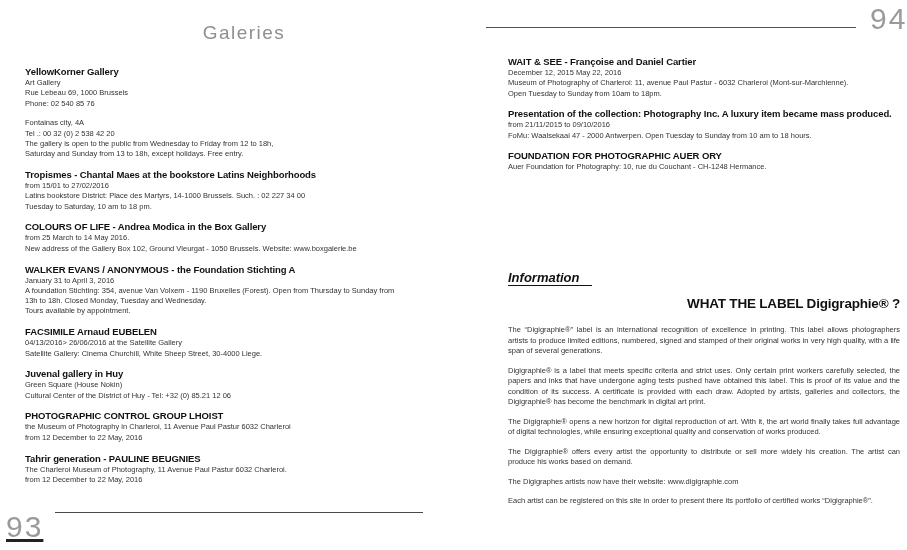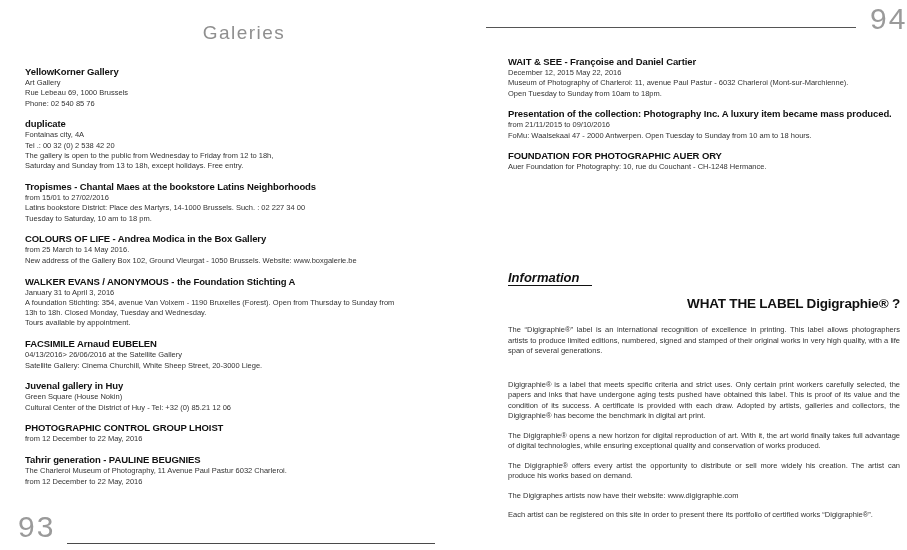--- a/index.html
+++ b/index.html
@@ -162,7 +162,6 @@
           <div class="entry-line">Phone: 02 540 85 76</div>
         </div>
         <div class="entry">
-          <div class="entry-title">duplicate</div>
           <div class="entry-line">Fontainas city, 4A</div>
           <div class="entry-line">Tel .: 00 32 (0) 2 538 42 20</div>
           <div class="entry-line">The gallery is open to the public from Wednesday to Friday from 12 to 18h,</div>

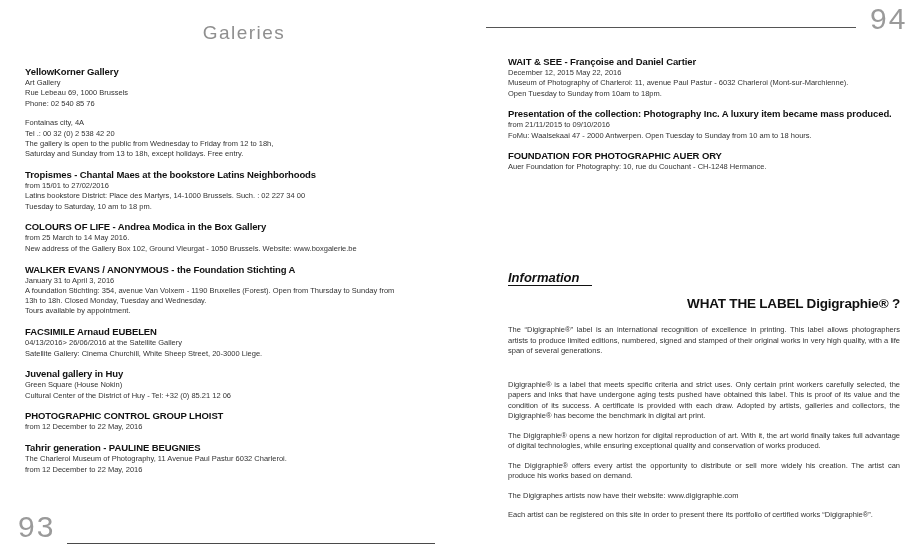--- a/index.html
+++ b/index.html
@@ -188,7 +188,7 @@
         <div class="entry">
           <div class="entry-title">FACSIMILE Arnaud EUBELEN</div>
           <div class="entry-line">04/13/2016&gt; 26/06/2016 at the Satellite Gallery</div>
-          <div class="entry-line">Satellite Gallery: Cinema Churchill, White Sheep Street, 20-3000 Liege.</div>
+          <div class="entry-line">Satellite Gallery: Cinema Churchill, White Sheep Street, 30-4000 Liege.</div>
         </div>
         <div class="entry">
           <div class="entry-title">Juvenal gallery in Huy</div>

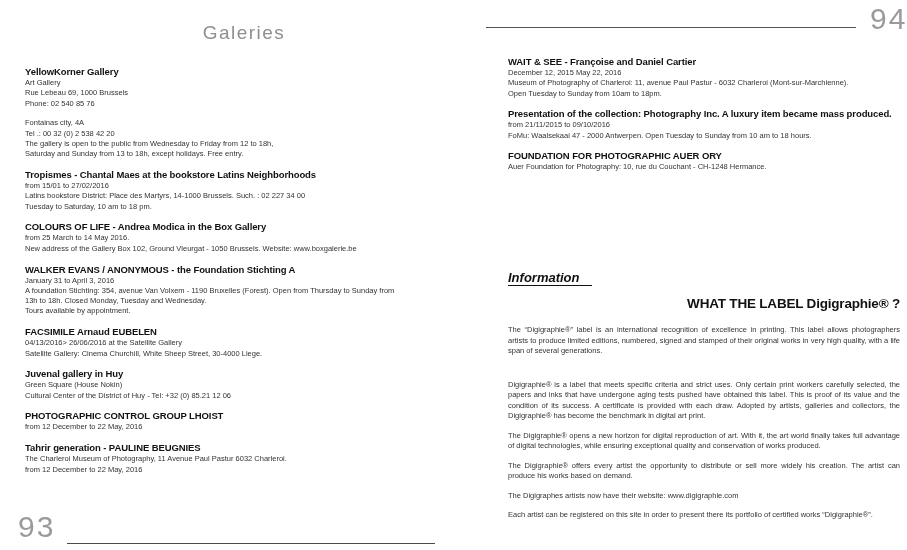--- a/index.html
+++ b/index.html
@@ -144,7 +144,7 @@
     text-align: justify;
     margin: 0 0 9px 0;
   }
-  .info-para.extra-gap { margin-top: 23px; }
+  .info-para.extra-gap { margin-top: 9px; }
 </style>
 </head>
 <body>

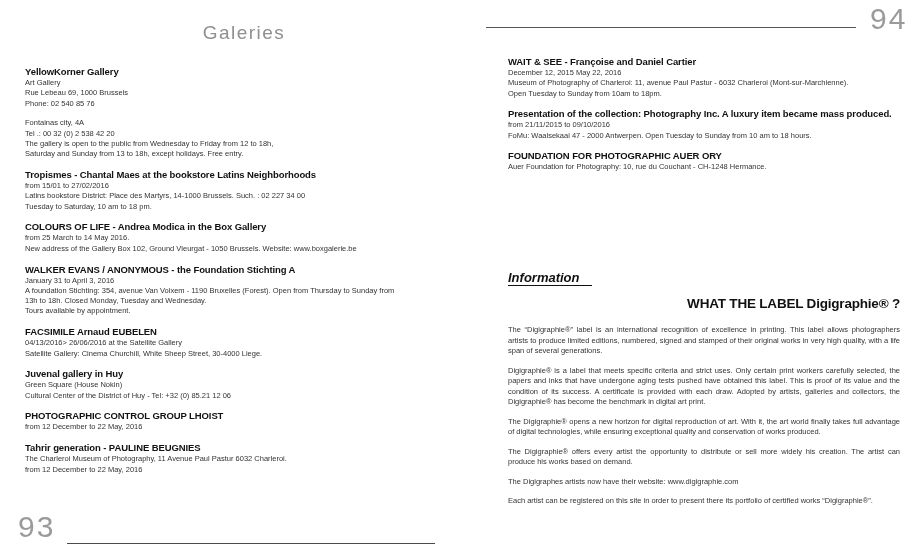--- a/index.html
+++ b/index.html
@@ -197,6 +197,7 @@
         </div>
         <div class="entry">
           <div class="entry-title">PHOTOGRAPHIC CONTROL GROUP LHOIST</div>
+          <div class="entry-line">the Museum of Photography in Charleroi, 11 Avenue Paul Pastur 6032 Charleroi</div>
           <div class="entry-line">from 12 December to 22 May, 2016</div>
         </div>
         <div class="entry">

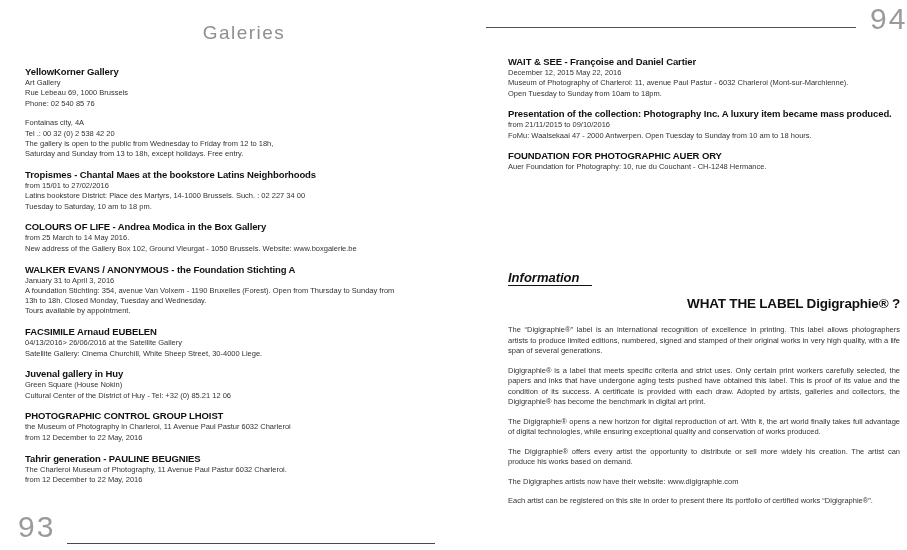--- a/index.html
+++ b/index.html
@@ -50,10 +50,11 @@
   
   .footer-left {
     position: absolute;
-    left: 18px;
+    left: 6px;
     top: 510px;
     display: flex;
-    align-items: flex-end;
+    align-items: flex-start;
+    text-decoration: underline;
   }
   .footer-left .rule {
     display: inline-block;

